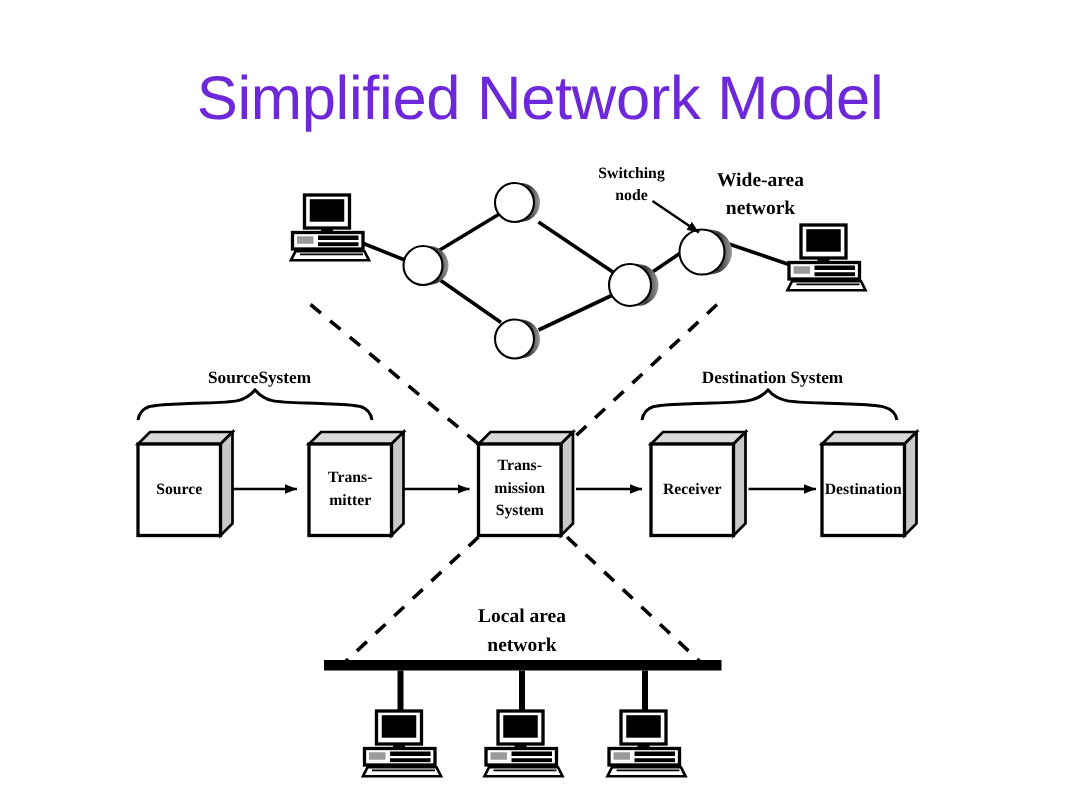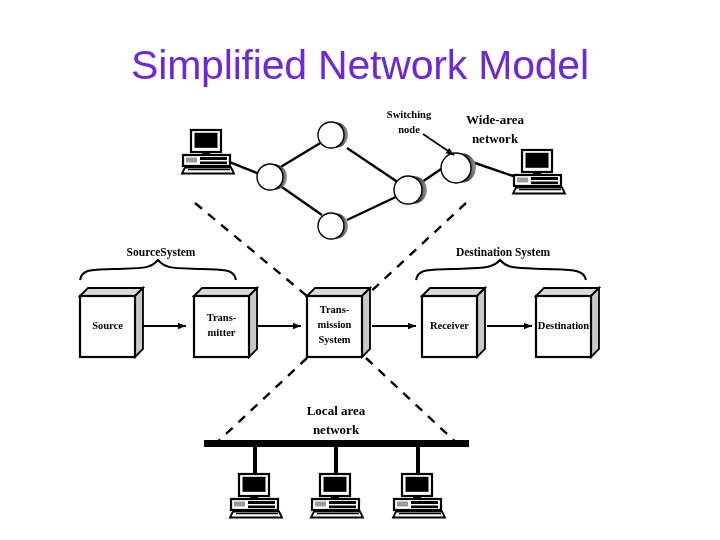--- a/index.html
+++ b/index.html
@@ -36,7 +36,7 @@
   }
   #figure {
     position: absolute;
-    left: 4px;
+    left: 16px;
     top: 100px;
     width: 640px;
     height: 440px;

